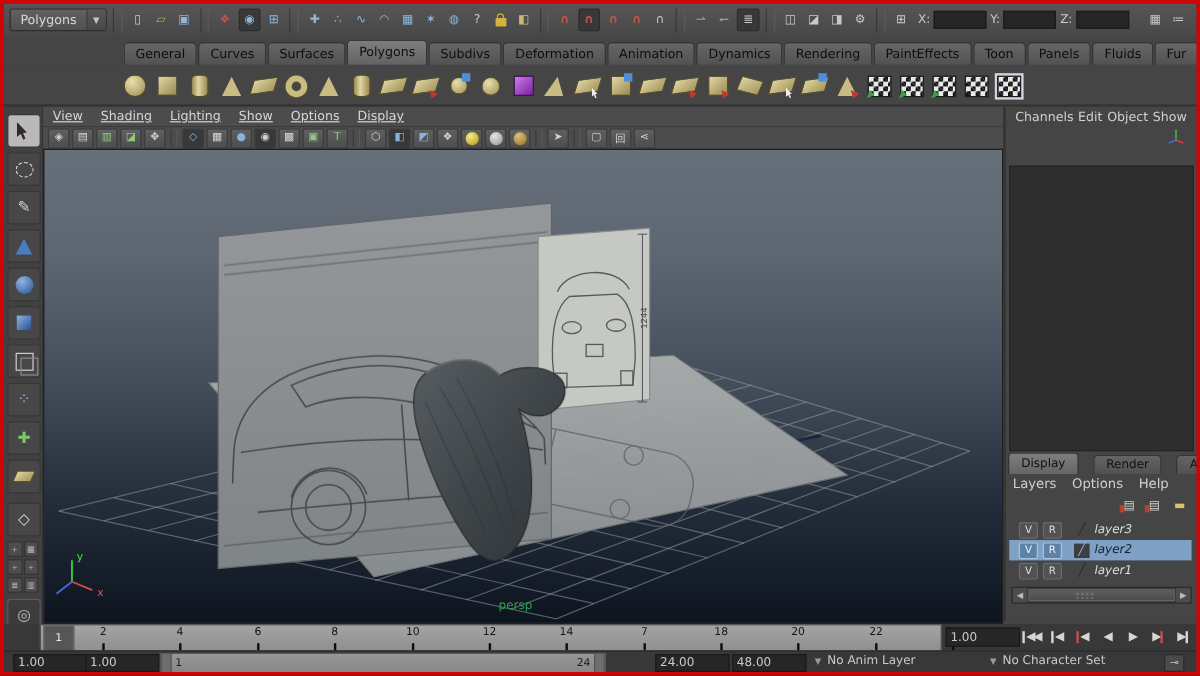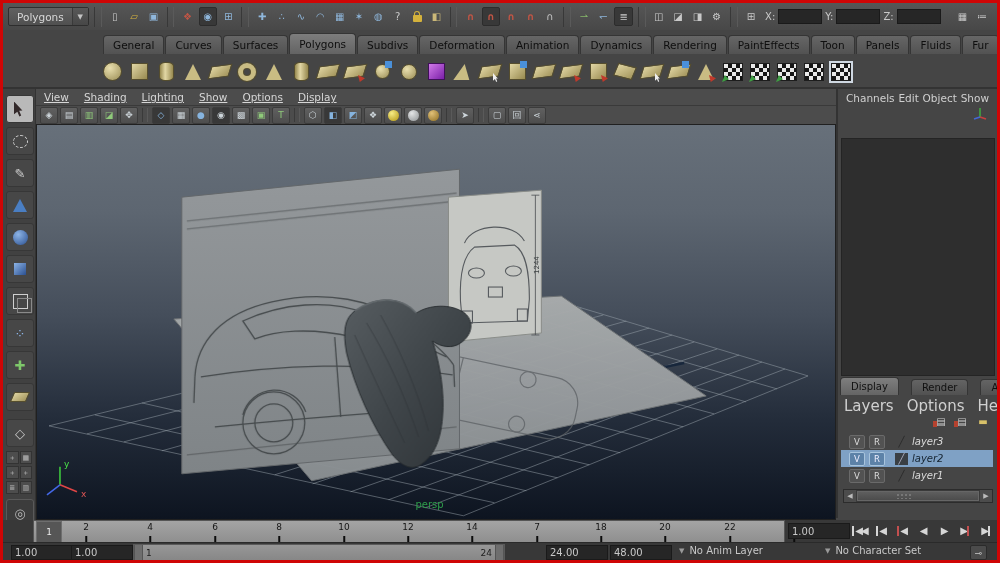--- a/index.html
+++ b/index.html
@@ -109,7 +109,7 @@
         background:linear-gradient(#646464,#515151);border:1px solid #353535;border-bottom:none;border-radius:4px 4px 0 0;}
   .ltab.active{background:linear-gradient(#7e7e7e,#656565);height:17px;}
   #leMenus{position:absolute;left:6px;top:308px;display:flex;gap:13px;}
-  #leMenus span{font-size:15px;color:#d0d0d0;}
+  #leMenus span{font-size:11px;color:#d0d0d0;}
   #leIcons{position:absolute;right:8px;top:325px;display:flex;gap:5px;}
   .leic{width:16px;height:14px;display:flex;align-items:center;justify-content:center;font-size:10px;color:#cfcfcf;position:relative;}
   .leic.red:after{content:"";position:absolute;left:0;bottom:1px;width:4px;height:6px;background:#b5422f;}

